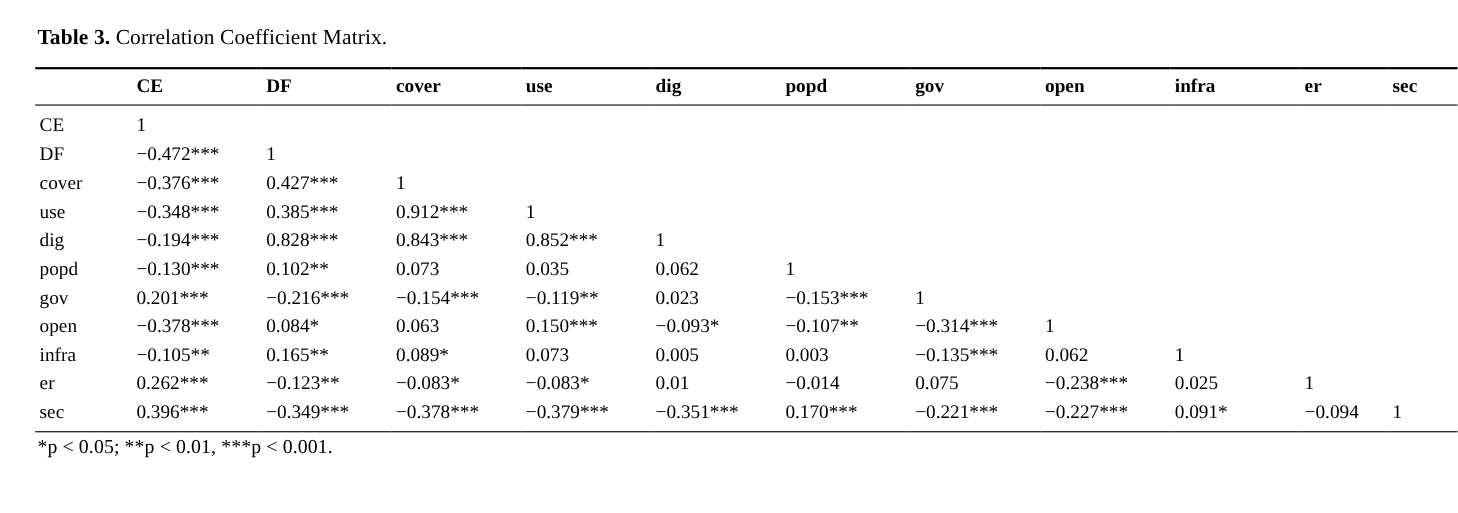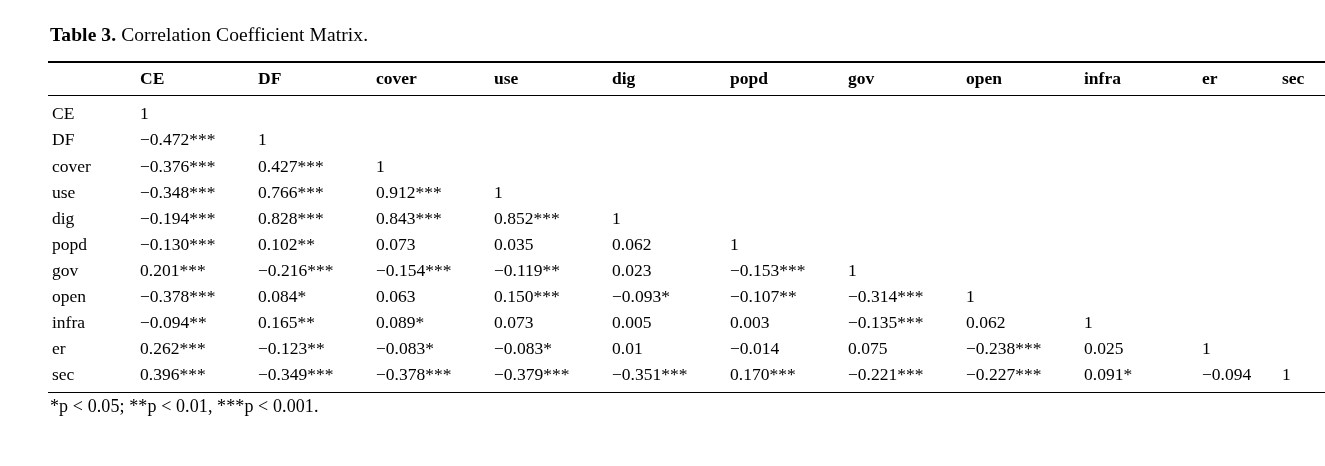--- a/index.html
+++ b/index.html
@@ -19,7 +19,7 @@
     width: 1325px;
     height: 466px;
     box-sizing: border-box;
-    padding: 22px 32px 0 48px;
+    padding: 22px 32px 0 32px;
   }
   .caption {
     font-size: 19.5px;

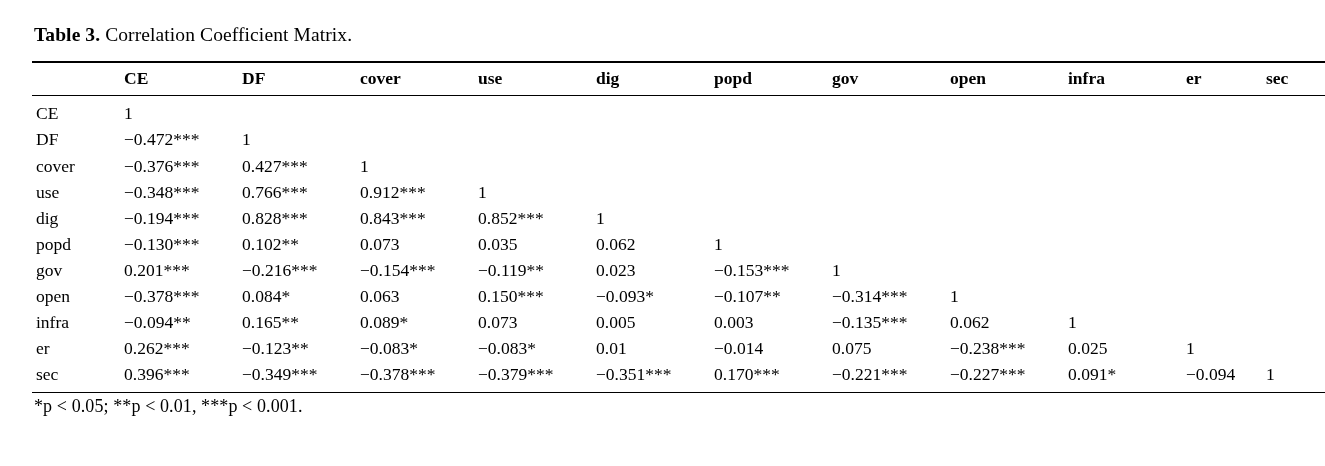--- a/index.html
+++ b/index.html
@@ -162,7 +162,7 @@
       <tr>
         <td class="rowhead">use</td>
         <td>−0.348***</td>
-        <td>0.766***</td>
+        <td>0.385***</td>
         <td>0.912***</td>
         <td>1</td>
         <td></td>

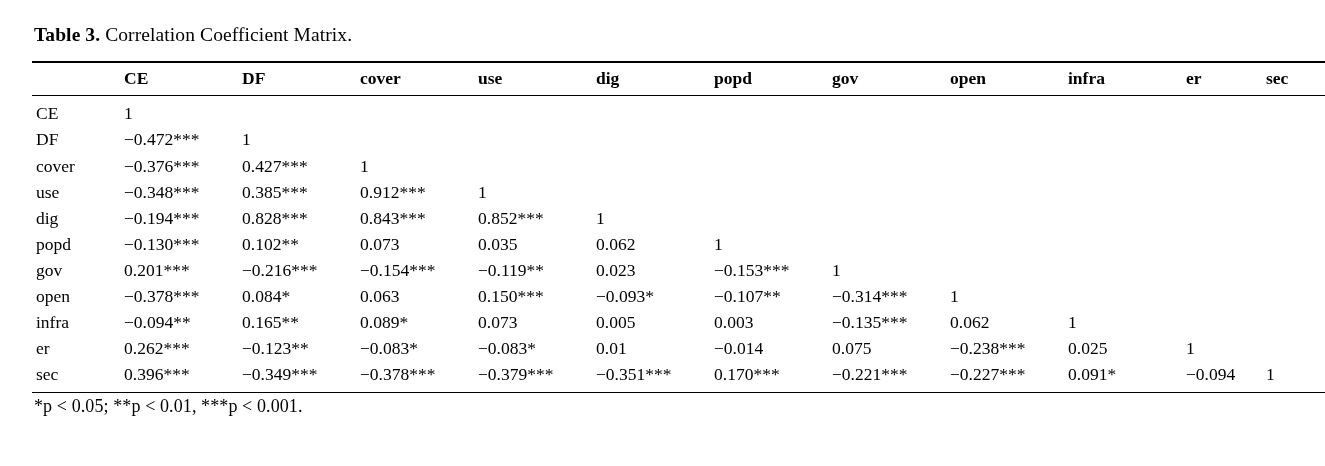--- a/index.html
+++ b/index.html
@@ -231,7 +231,7 @@
       </tr>
       <tr>
         <td class="rowhead">infra</td>
-        <td>−0.094**</td>
+        <td>−0.105**</td>
         <td>0.165**</td>
         <td>0.089*</td>
         <td>0.073</td>

